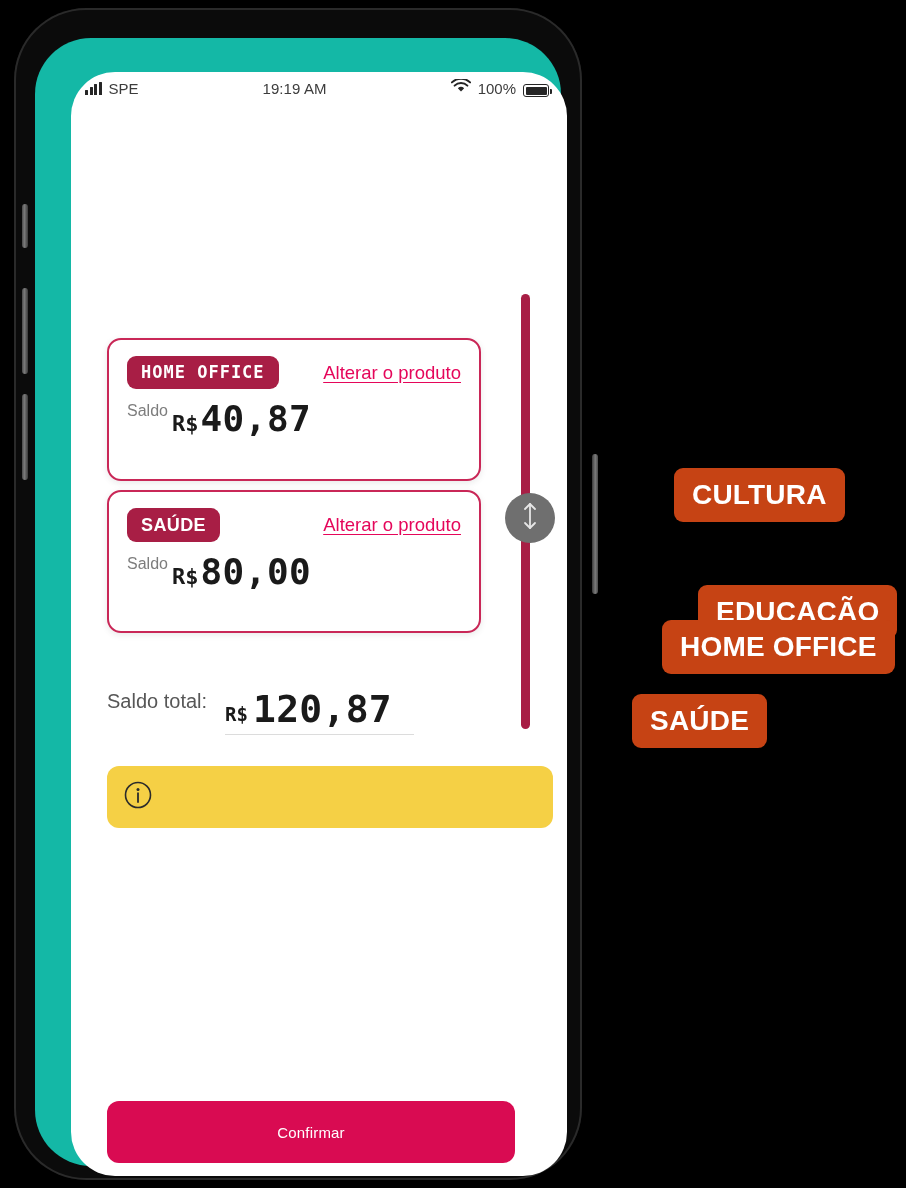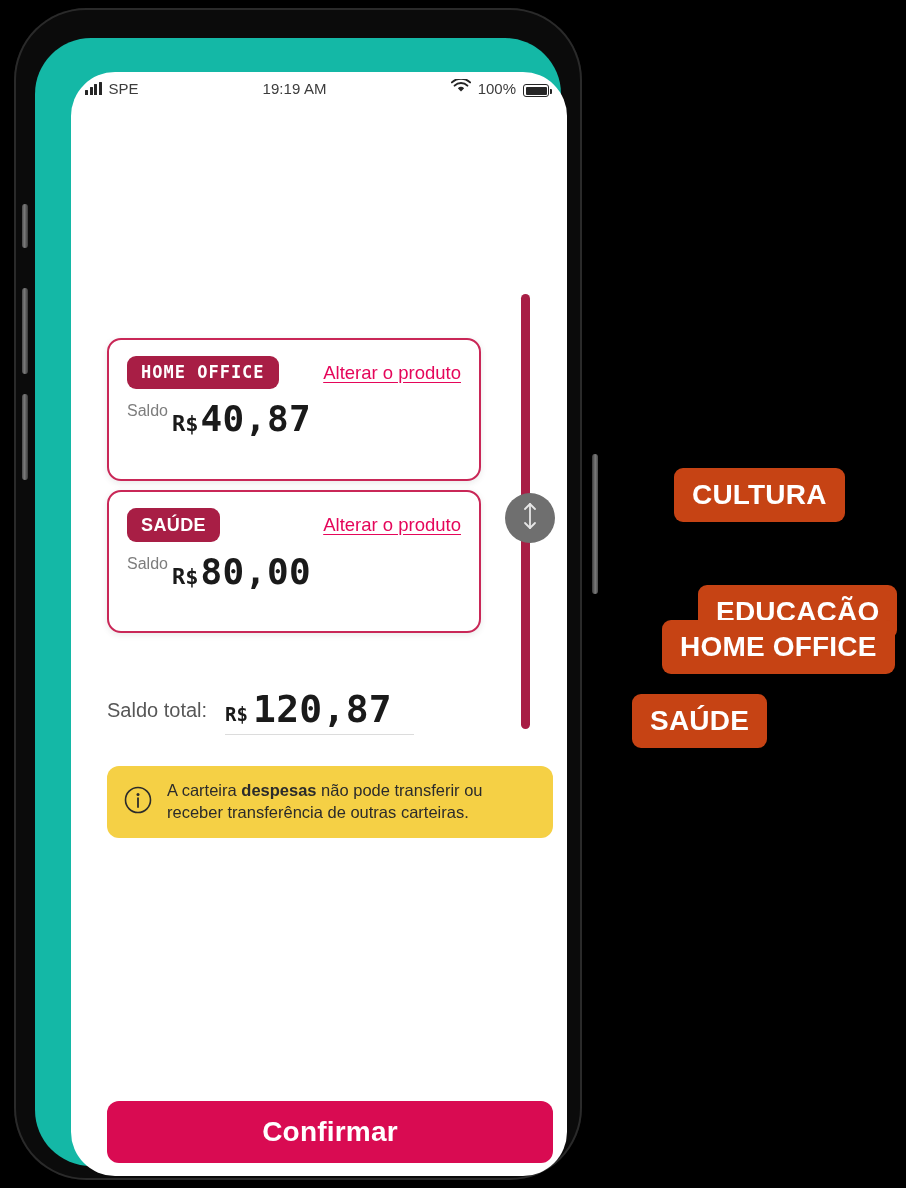--- a/index.html
+++ b/index.html
@@ -228,7 +228,7 @@
     left: 36px; top: 618px;
     width: 374px;
     display: flex;
-    align-items: center;
+    align-items: flex-start;
     gap: 18px;
   }
   .total-label { font-size: 20px; color: #575757; padding-bottom: 4px; }

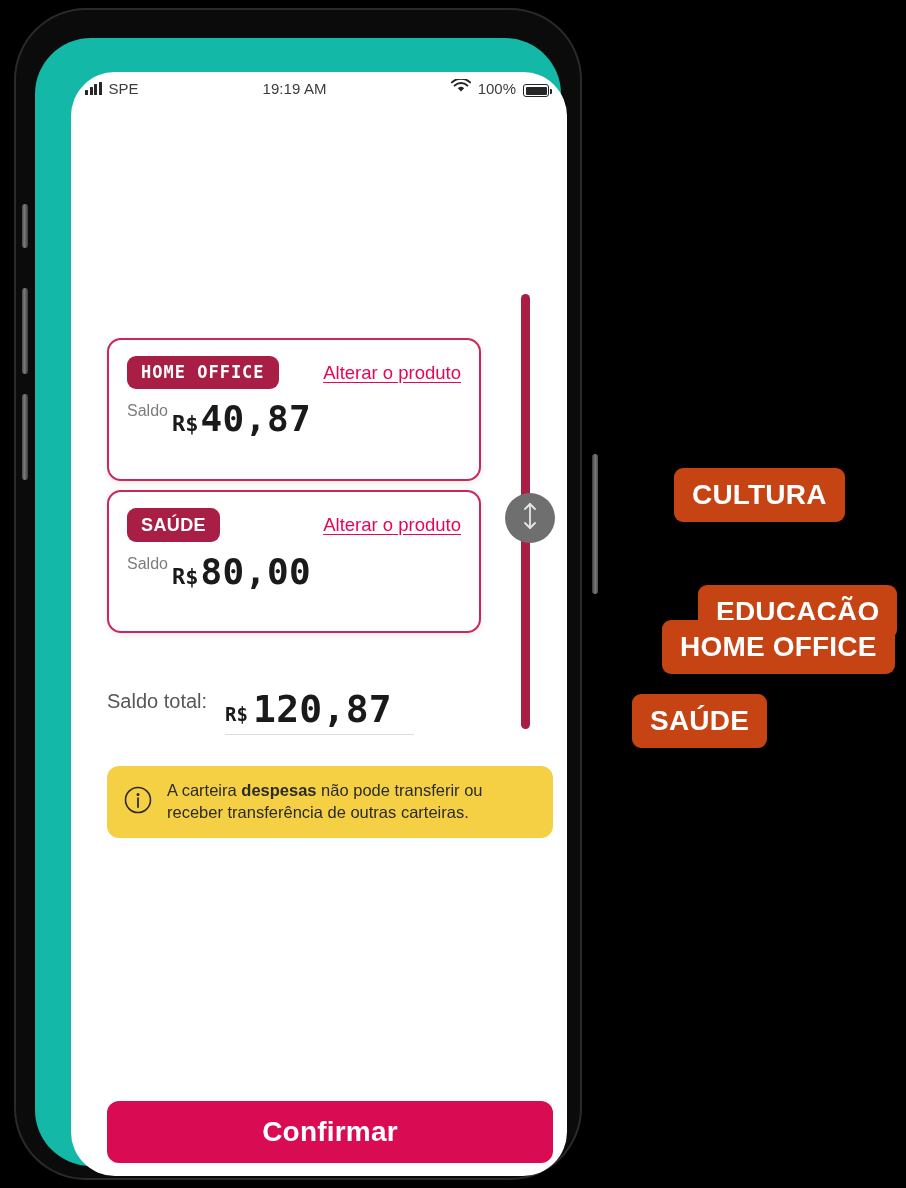--- a/index.html
+++ b/index.html
@@ -399,7 +399,6 @@
               <path d="M15 13.2 L15 22" stroke="#2b2b2b" stroke-width="1.8" stroke-linecap="round"></path>
             </svg>
           </span>
-          <div class="info-text"><span>A carteira </span><b>despesas</b><span> não pode transferir ou receber transferência de outras carteiras.</span></div>
         </div>
 
         <button class="confirm-btn">Confirmar</button>

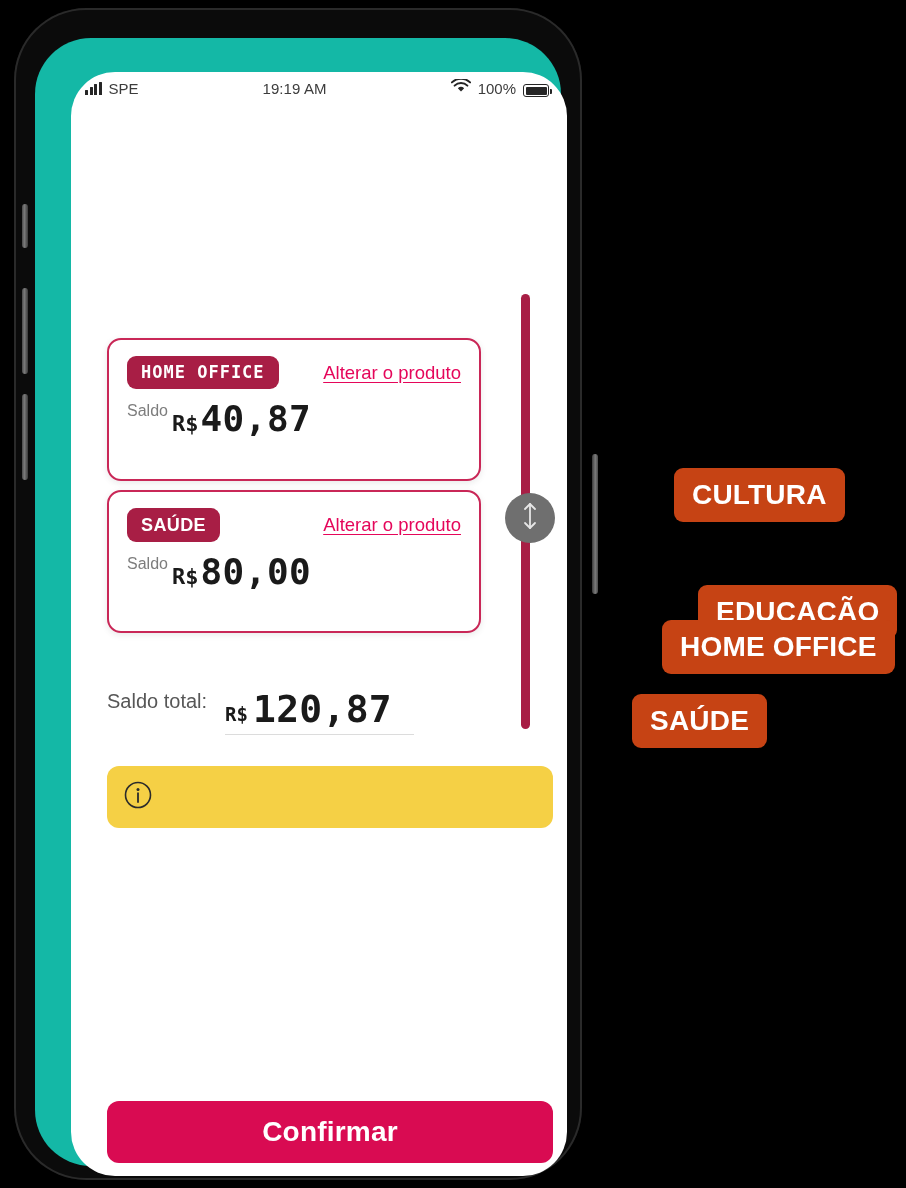--- a/index.html
+++ b/index.html
@@ -271,14 +271,14 @@
   .confirm-btn {
     position: absolute;
     left: 36px; top: 1029px;
-    width: 446px; height: 62px;
+    width: 408px; height: 62px;
     background: #D90B52;
     border: none;
     border-radius: 12px;
     color: #ffffff;
     font-family: "Liberation Sans", sans-serif;
-    font-size: 28px;
-    font-weight: bold;
+    font-size: 15px;
+    font-weight: normal;
     letter-spacing: 0.2px;
     cursor: pointer;
   }

